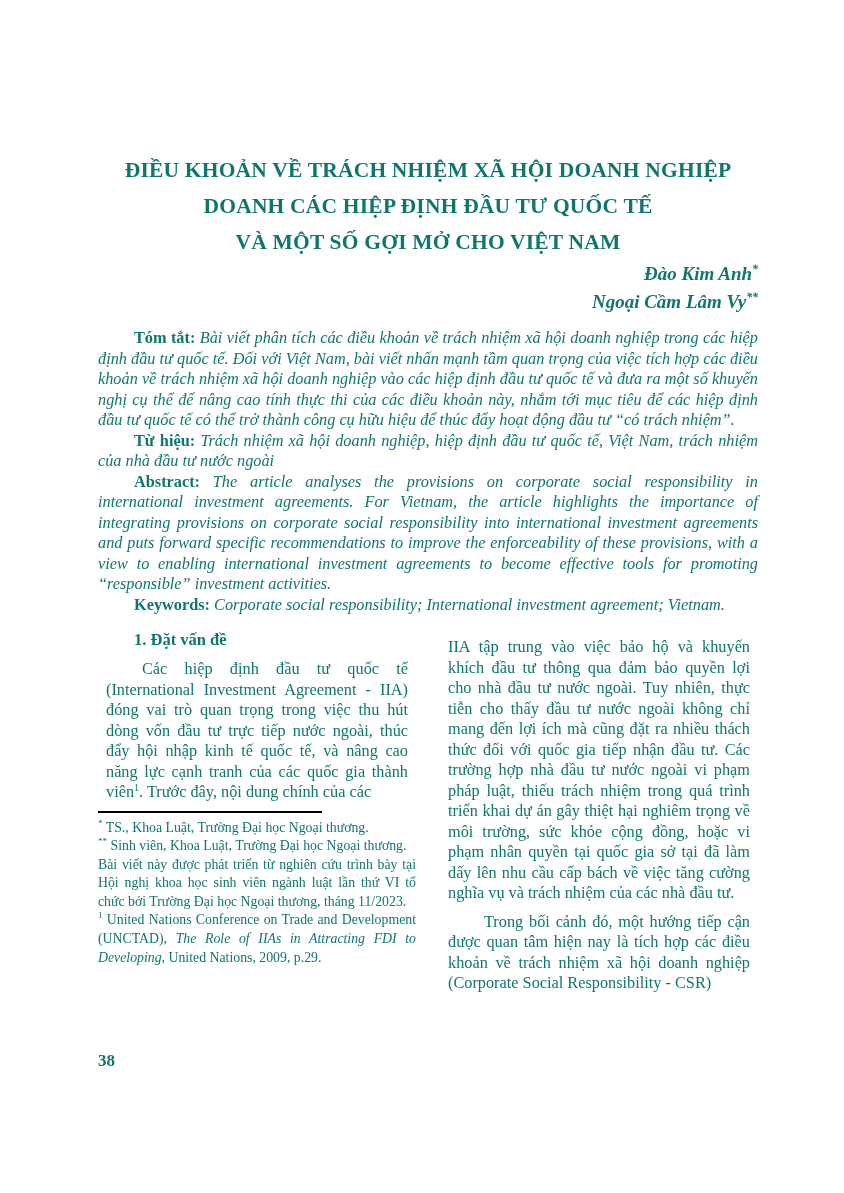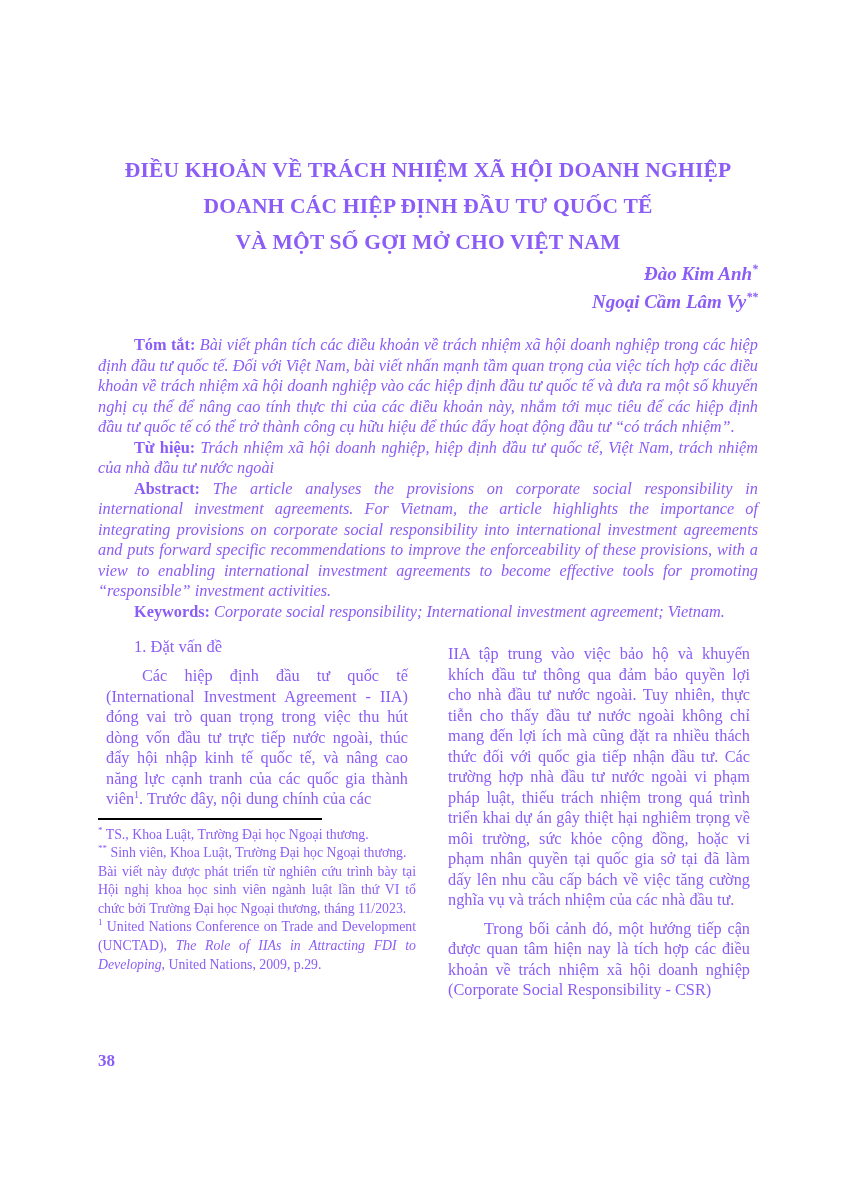--- a/index.html
+++ b/index.html
@@ -12,7 +12,7 @@
     width: 844px;
     height: 1193px;
     background: #ffffff;
-    color: #8b5cf6;
+    color: #0f766e;
     font-family: "Liberation Serif", "DejaVu Serif", serif;
     overflow: hidden;
   }

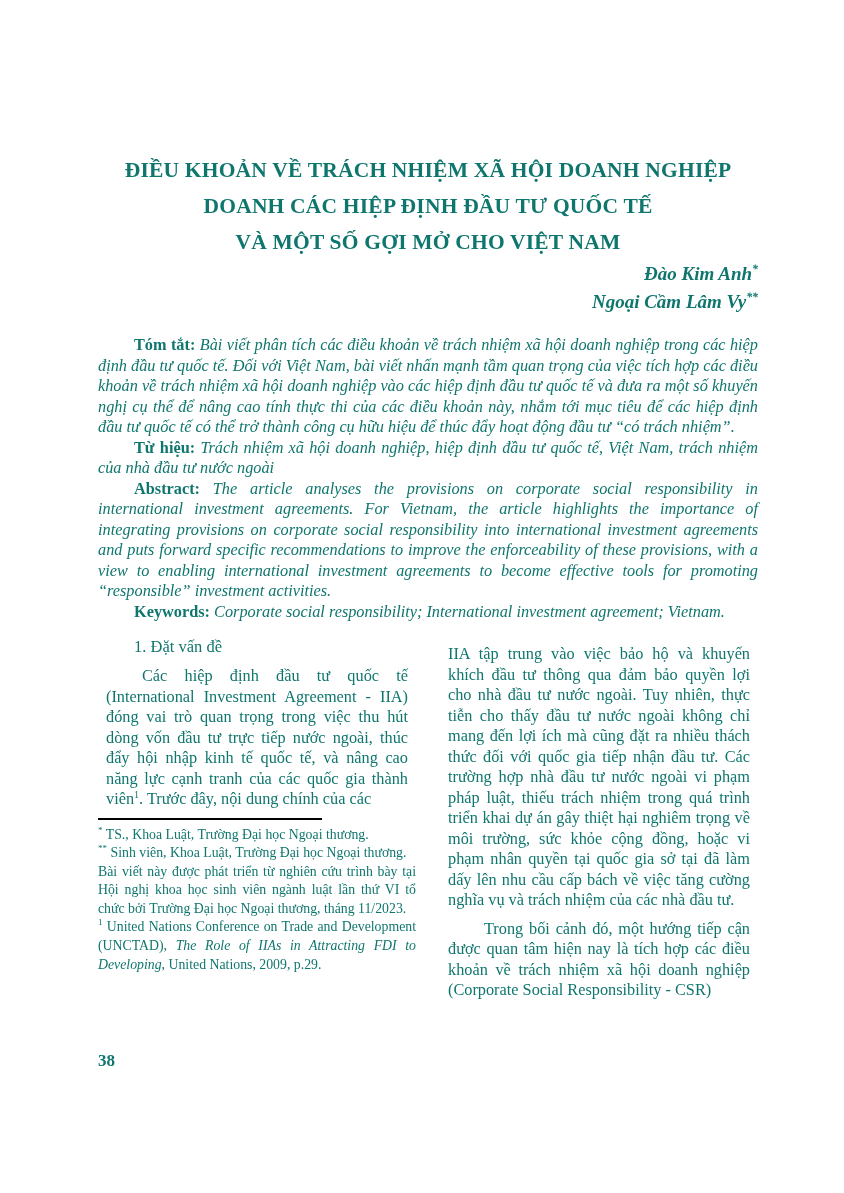--- a/index.html
+++ b/index.html
@@ -50,7 +50,7 @@
     text-align: justify;
     text-indent: 36px;
   }
-  .meta.first { margin-top: 19px; }
+  .meta.first { margin-top: 12px; }
   .meta .label {
     font-weight: bold;
     font-style: normal;

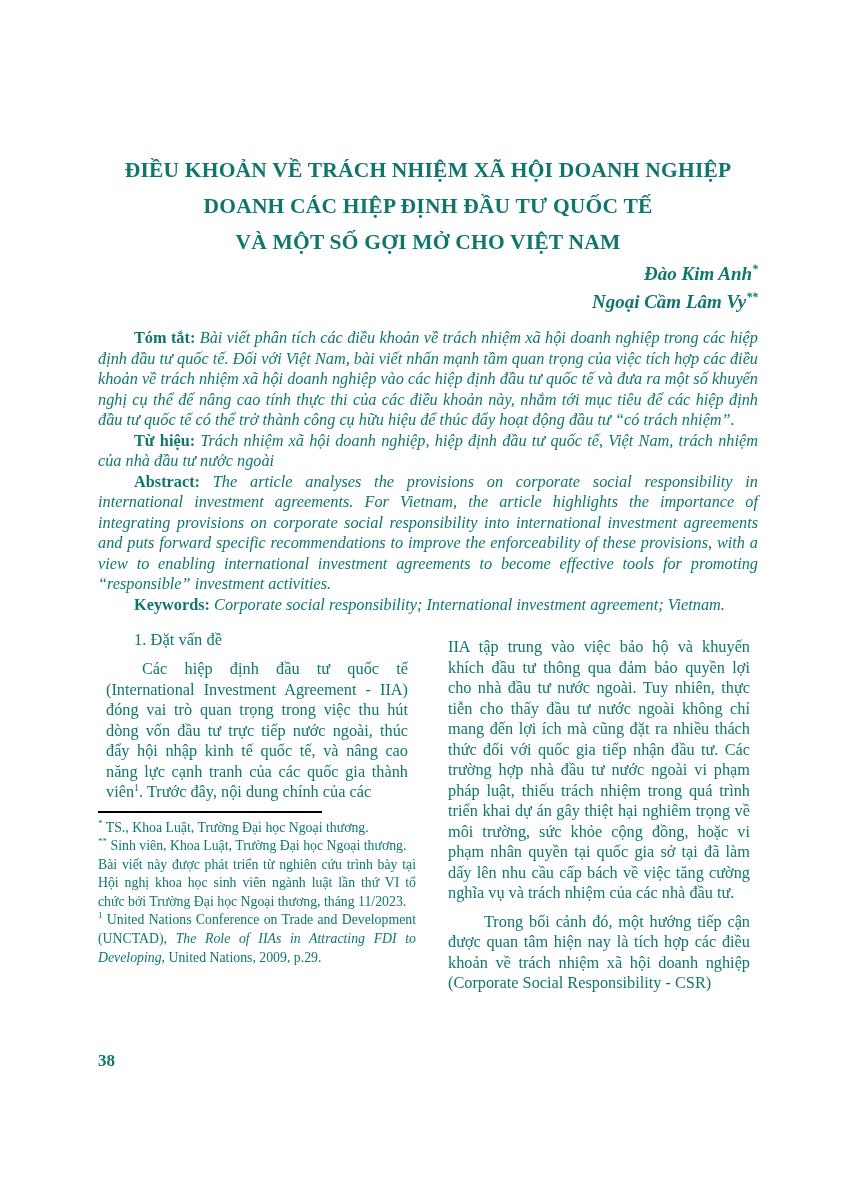--- a/index.html
+++ b/index.html
@@ -68,7 +68,7 @@
   .section-heading {
     margin: 0 0 1px 0;
     font-size: 16.5px;
-    font-weight: normal;
+    font-weight: bold;
     line-height: 22px;
     text-indent: 36px;
   }

